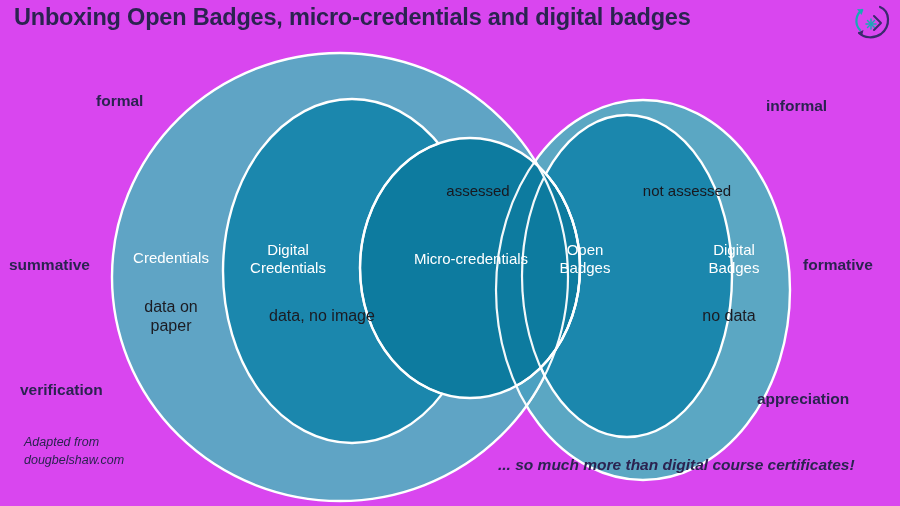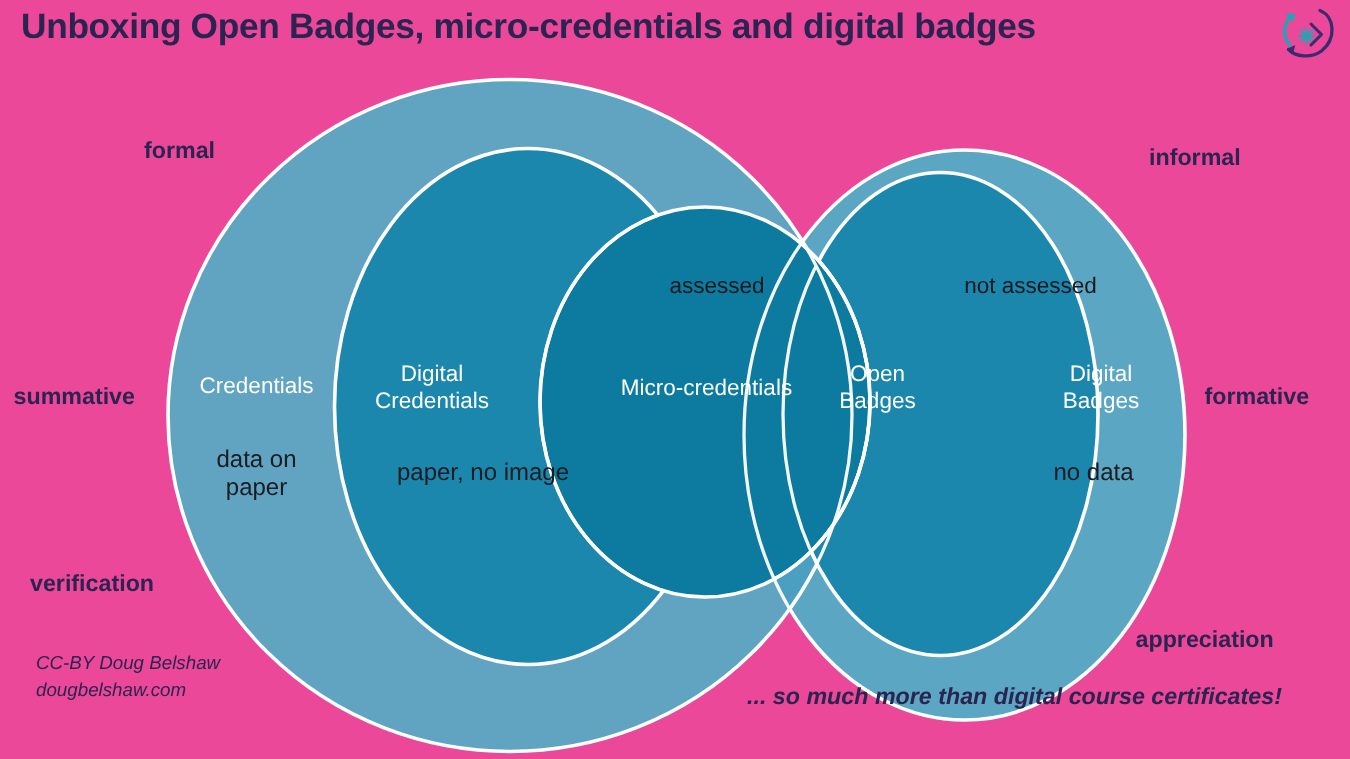--- a/index.html
+++ b/index.html
@@ -13,7 +13,7 @@
   #slide {
     position: relative;
     width: 900px; height: 506px;
-    background: #ec4899;
+    background: #d946ef;
   }
 
   

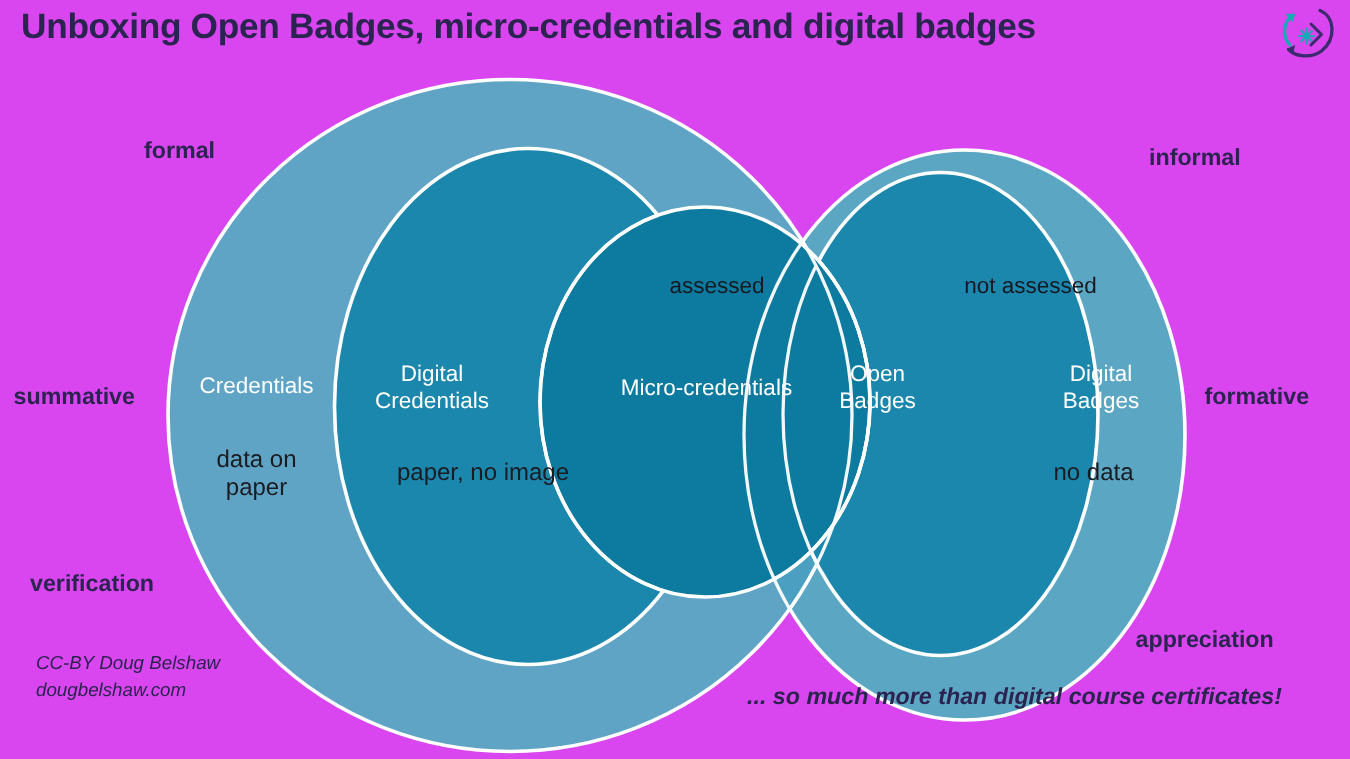--- a/index.html
+++ b/index.html
@@ -199,7 +199,7 @@
     <div>paper</div>
   </div>
 
-  <div class="lbl setdesc" style="left:229px; top:307px; width:186px;">paper, no image</div>
+  <div class="lbl setdesc" style="left:229px; top:307px; width:186px;">data, no image</div>
 
 
   <div class="lbl setdesc" style="left:674px; top:307px; width:110px;">no data</div>

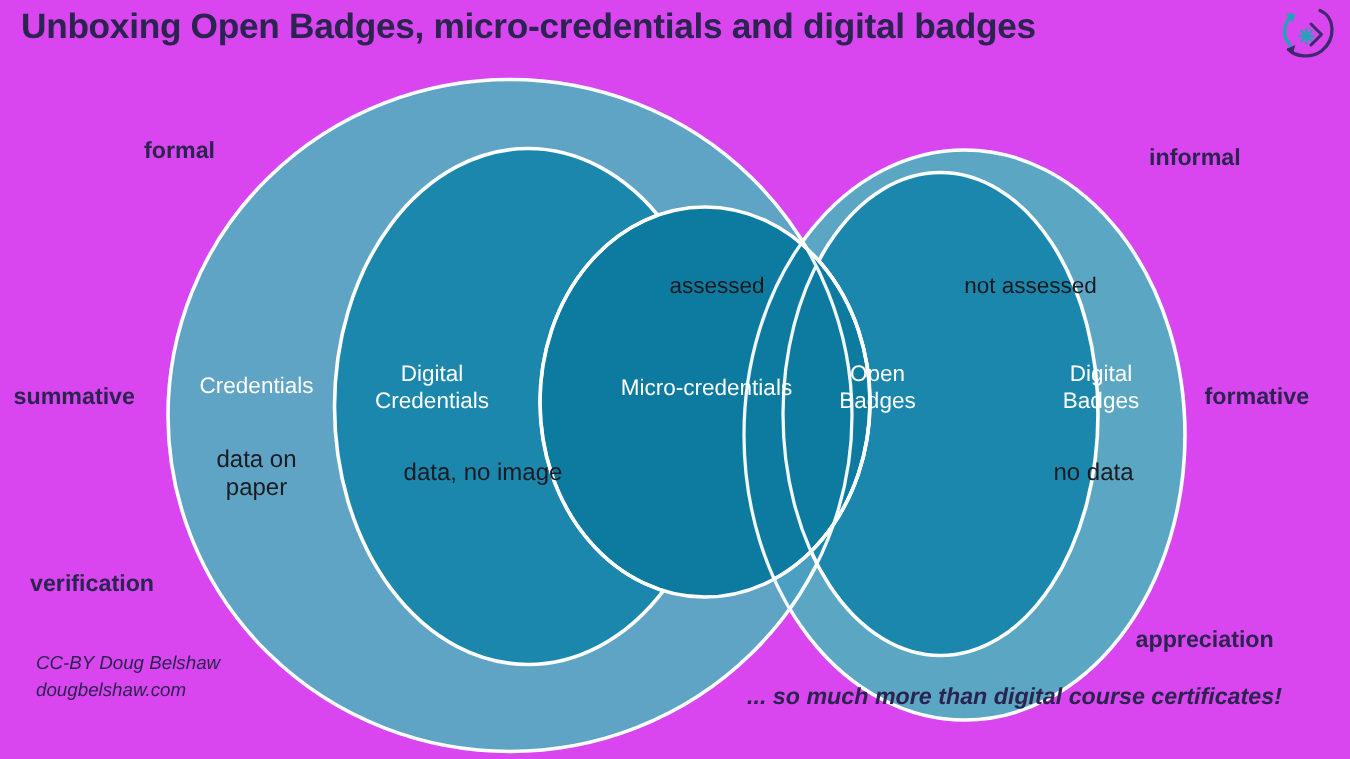--- a/index.html
+++ b/index.html
@@ -169,7 +169,7 @@
 
   <div class="lbl corner" style="left:20px; top:381px;text-align:right;">verification</div>
 
-  <div class="lbl corner" style="left:757px; top:390px;margin-top:28px;">appreciation</div>
+  <div class="lbl corner" style="left:757px; top:390px;">appreciation</div>
 
   <div class="lbl setname" style="left:125px; top:249px; width:92px;">Credentials</div>
 

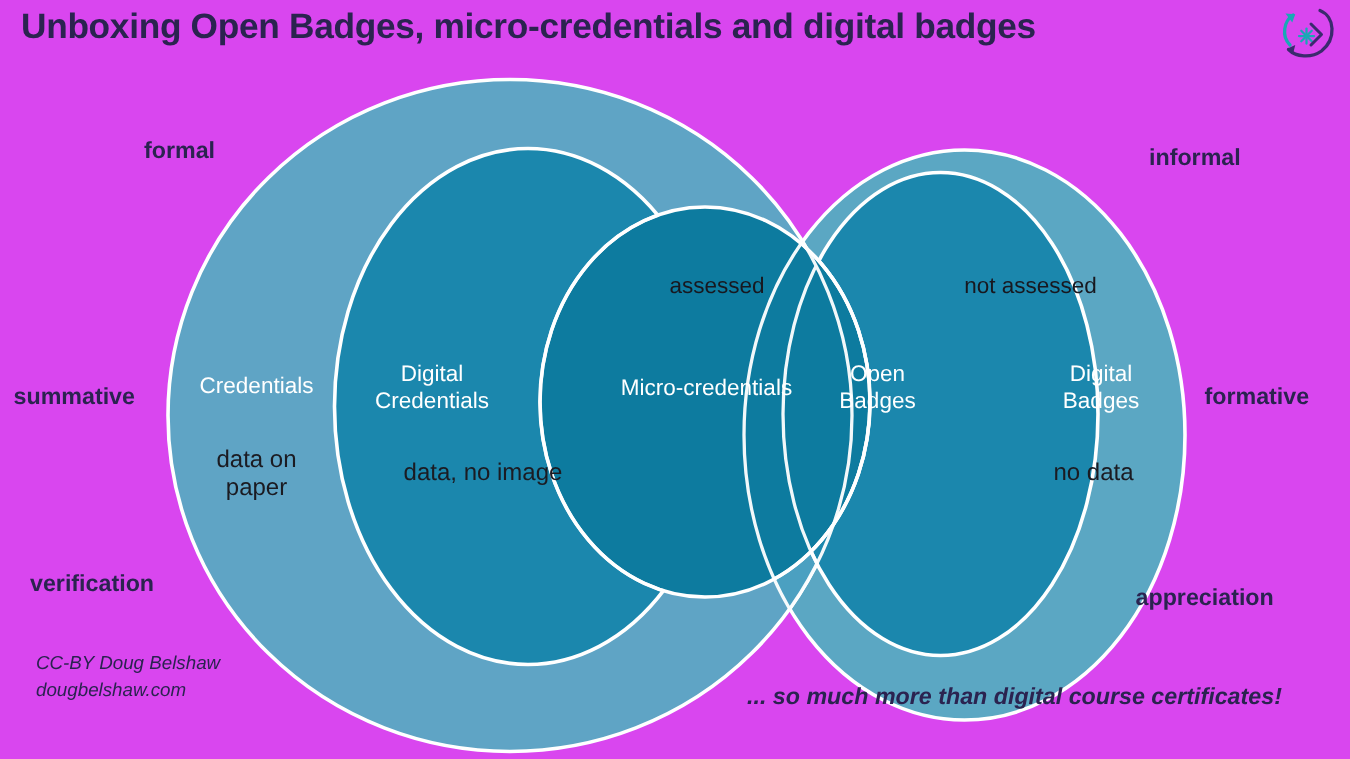--- a/index.html
+++ b/index.html
@@ -205,6 +205,7 @@
   <div class="lbl setdesc" style="left:674px; top:307px; width:110px;">no data</div>
 
   <div id="credit">
+    <div>Adapted from</div>
     <div>CC-BY  Doug Belshaw</div>
     <div>dougbelshaw.com</div>
   </div>

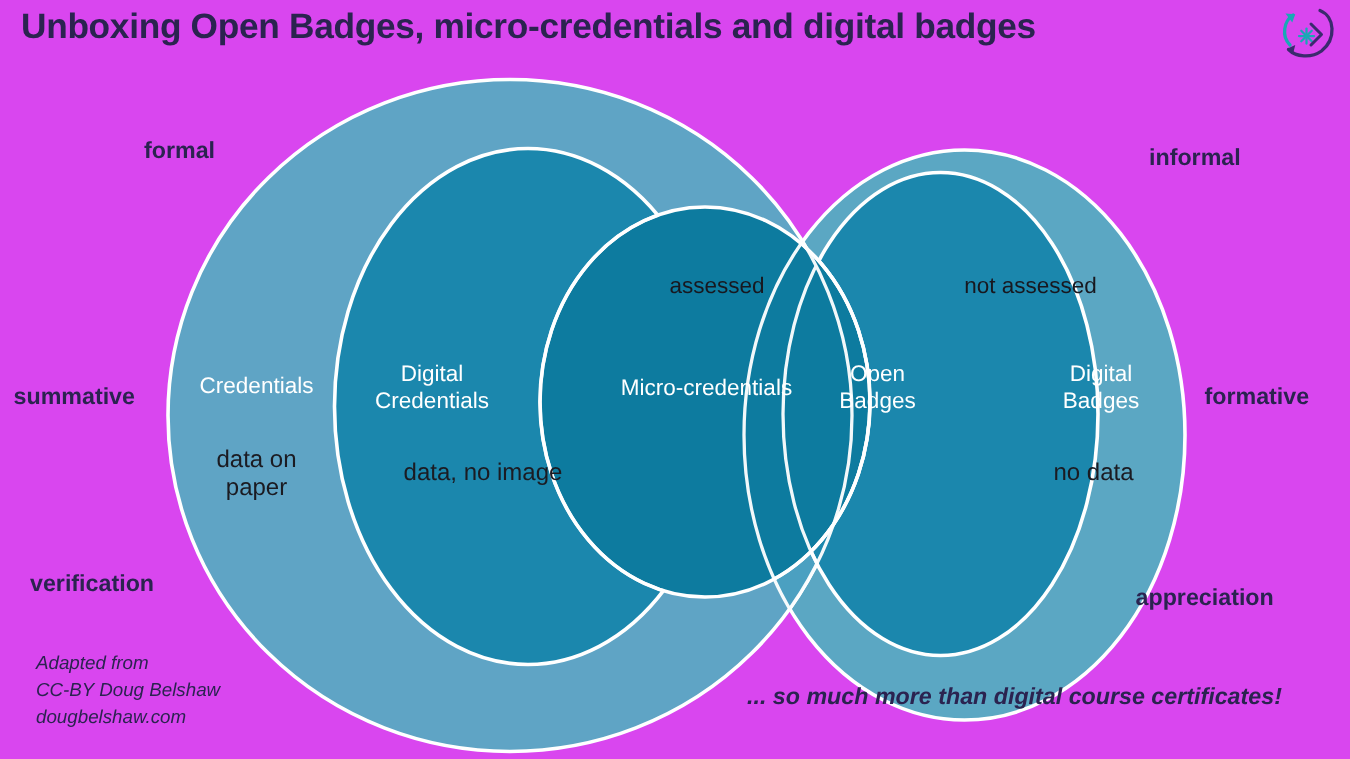--- a/index.html
+++ b/index.html
@@ -206,7 +206,6 @@
 
   <div id="credit">
     <div>Adapted from</div>
-    <div>CC-BY  Doug Belshaw</div>
     <div>dougbelshaw.com</div>
   </div>
 

